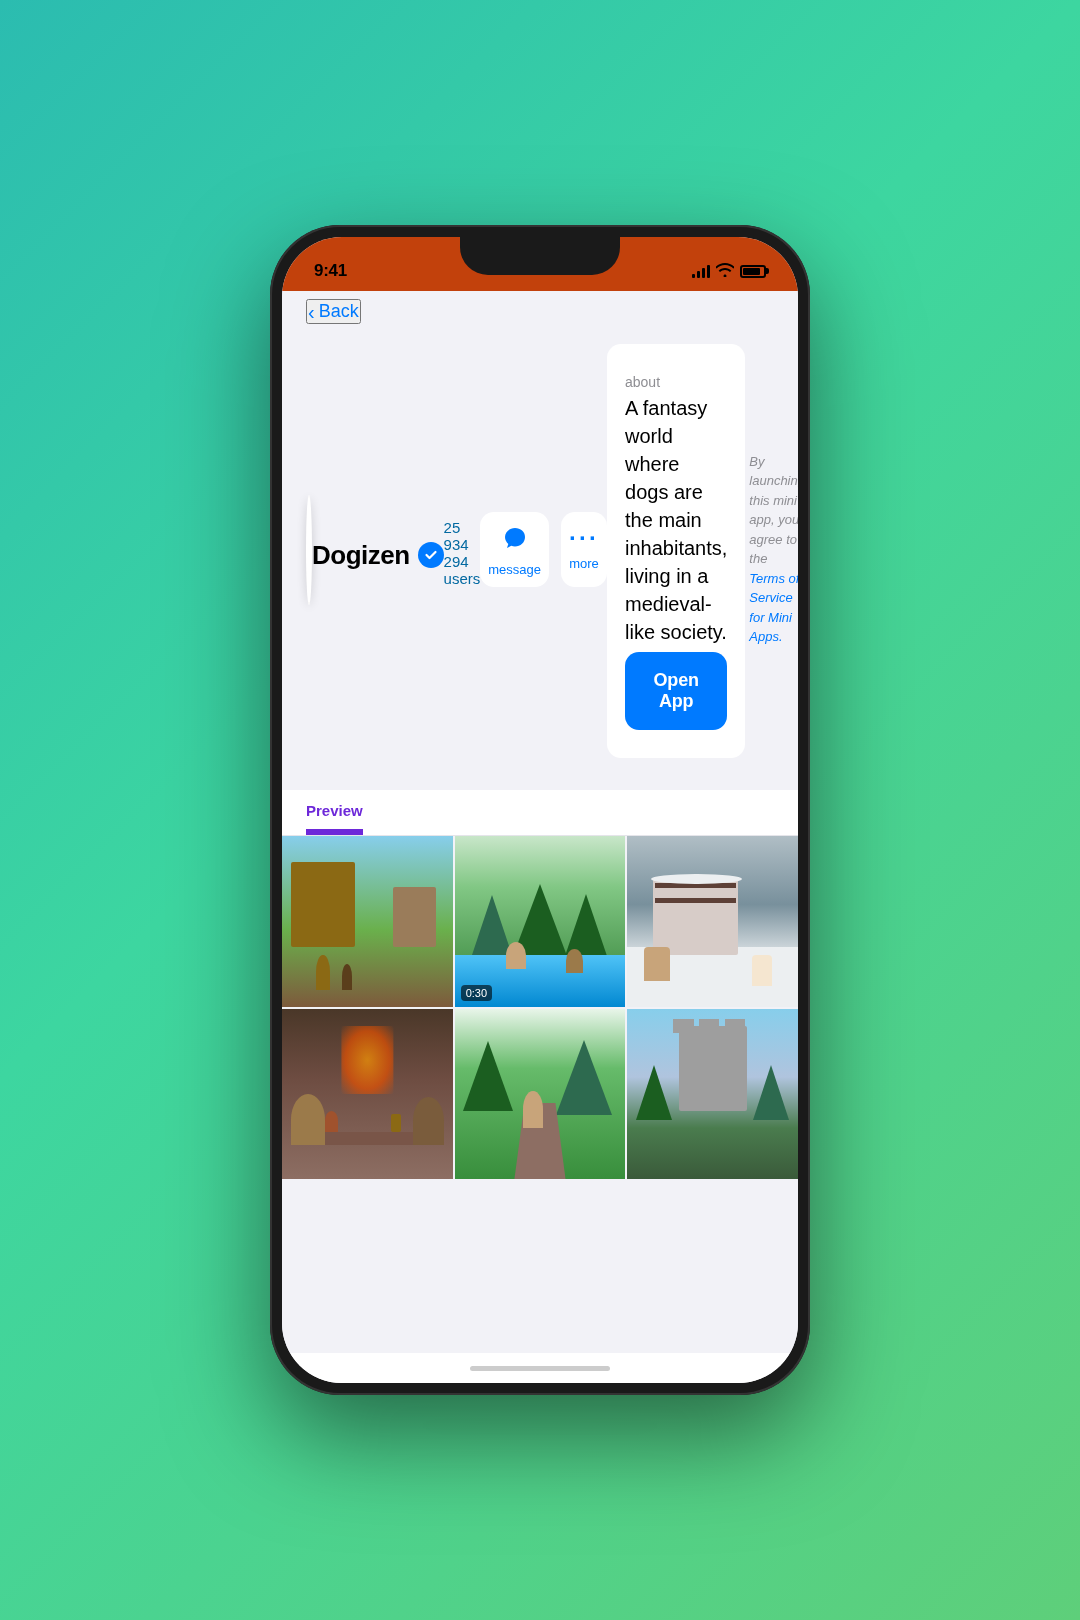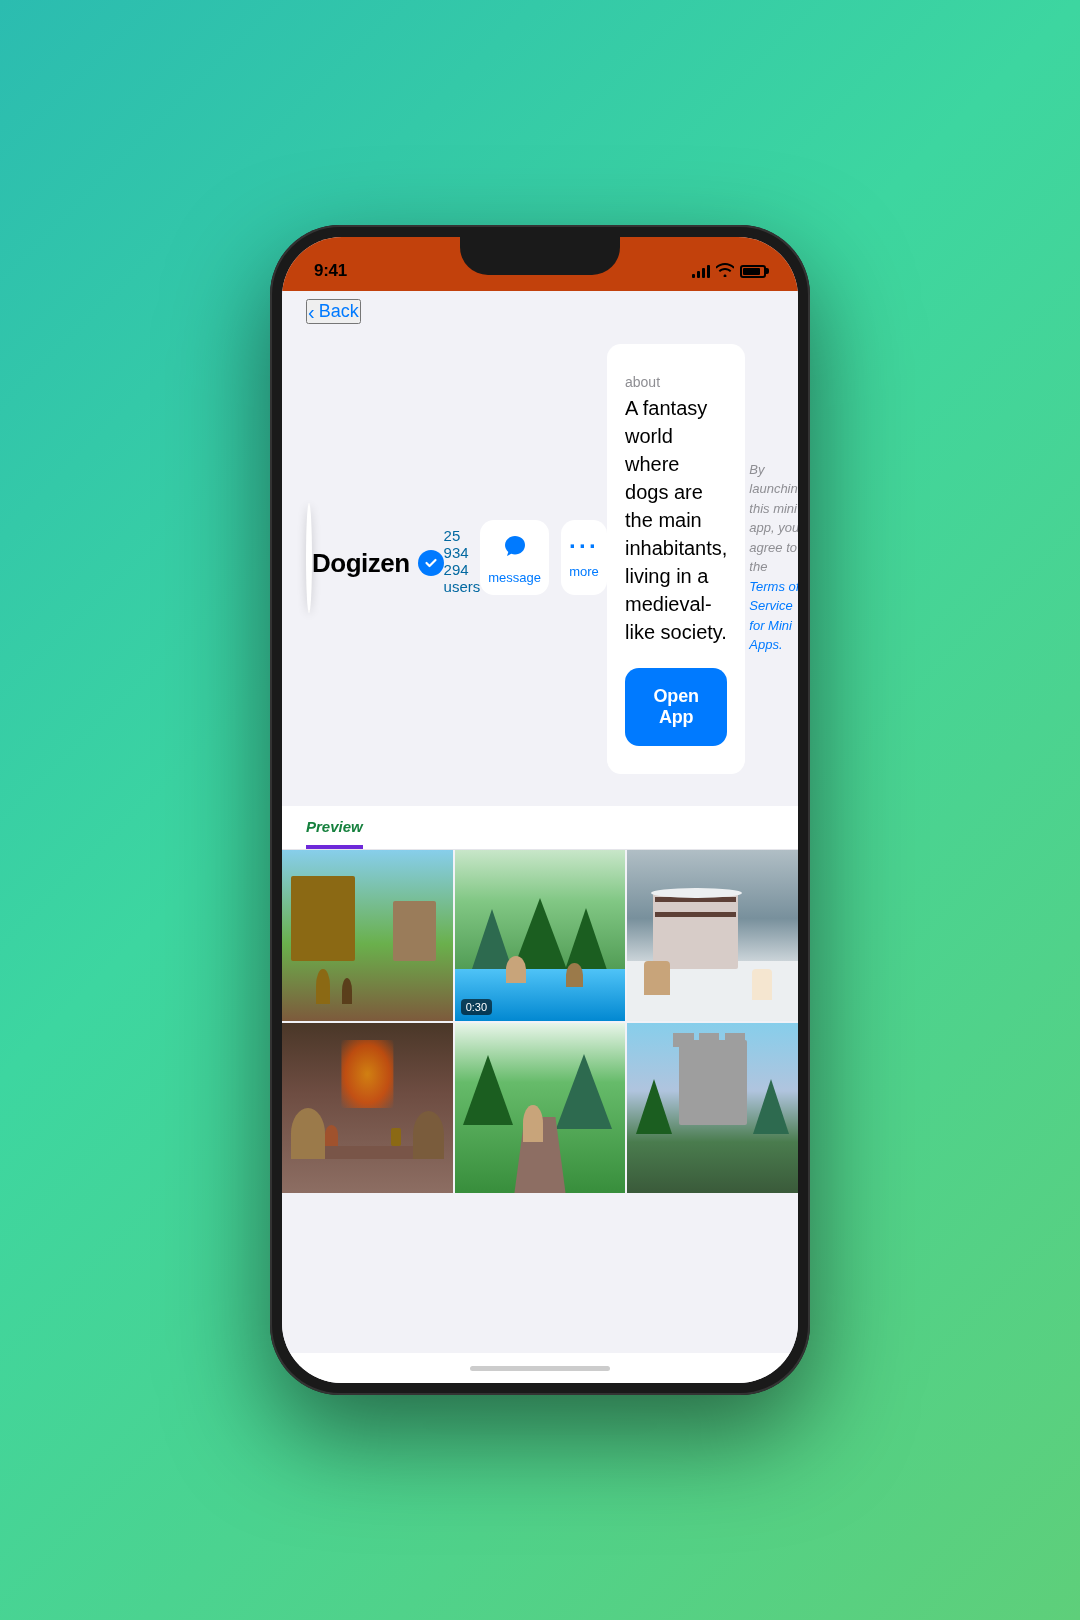--- a/index.html
+++ b/index.html
@@ -495,7 +495,7 @@
           </div>
 
           
-          <button class="open-app-btn" style="margin-top:16px">Open App</button>
+          <button class="open-app-btn" style="">Open App</button>
         </div>
 
         <div class="terms-text">

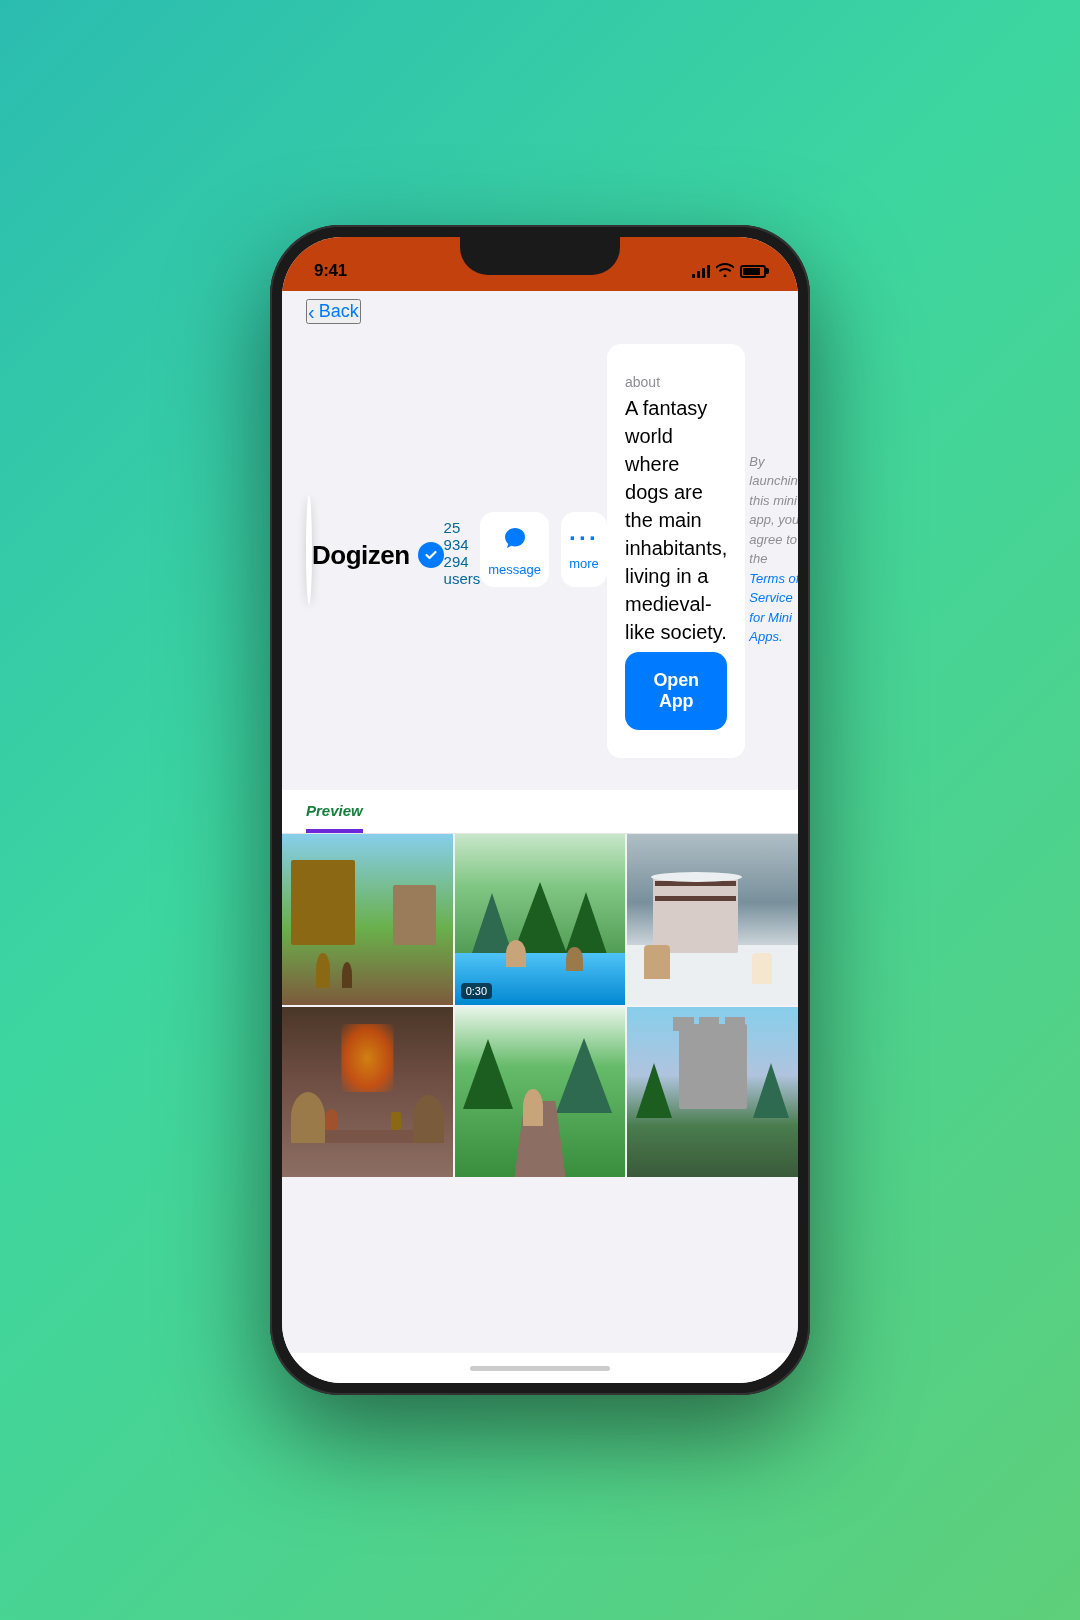--- a/index.html
+++ b/index.html
@@ -349,10 +349,9 @@
       padding: 12px 0 10px;
       font-size: 15px;
       font-weight: 600;
-      color: #15803d;
-      border-bottom: 4px solid #6d28d9;
+      color: #6d28d9;
+      border-bottom: 6px solid #6d28d9;
       cursor: pointer;
-      font-style: italic;
     }
 
     

